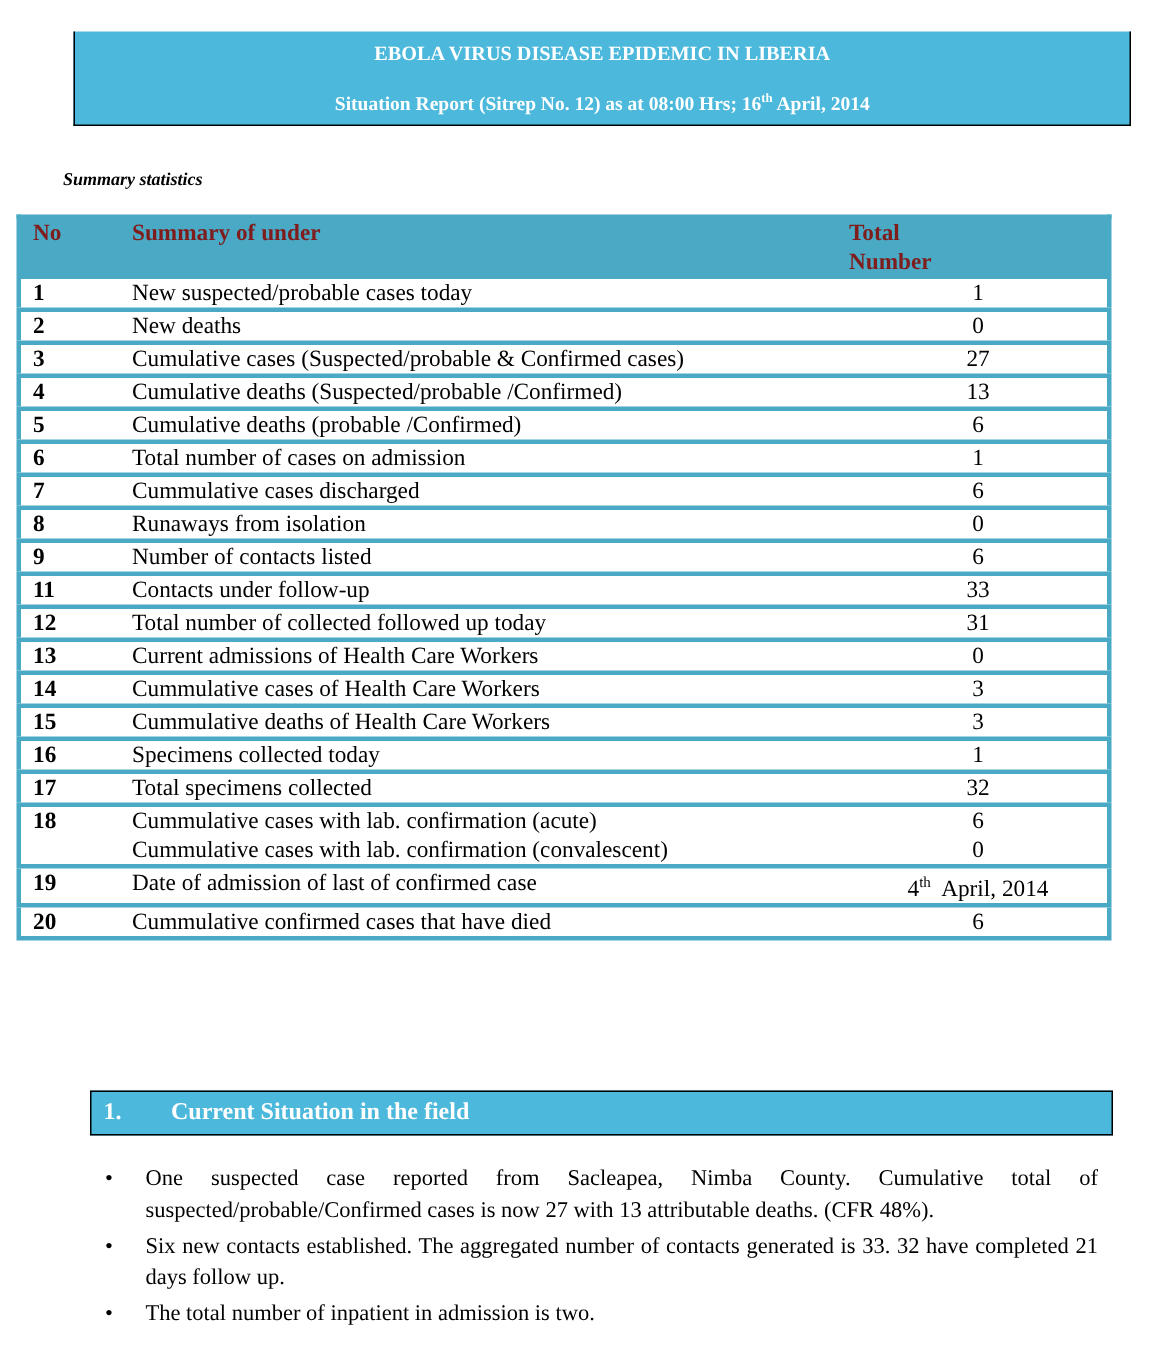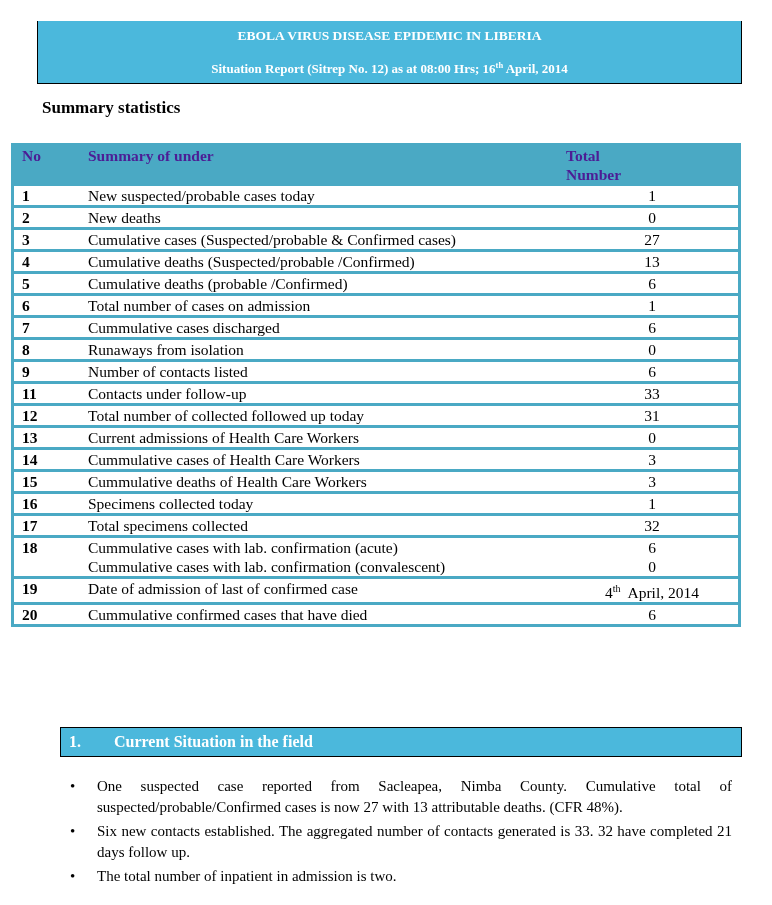--- a/index.html
+++ b/index.html
@@ -8,7 +8,7 @@
       font-family: "Liberation Serif", "DejaVu Serif", serif; color: #000;
     }
     .title-box {
-      position: absolute; left: 37px; top: 21px; width: 703px; height: 62px;
+      position: absolute; left: 49px; top: 21px; width: 703px; height: 62px;
       background: #4bb8dc; border-left: 1px solid #000; border-right: 1px solid #000; border-bottom: 1px solid #000;
       color: #fff; font-weight: bold; text-align: center;
     }

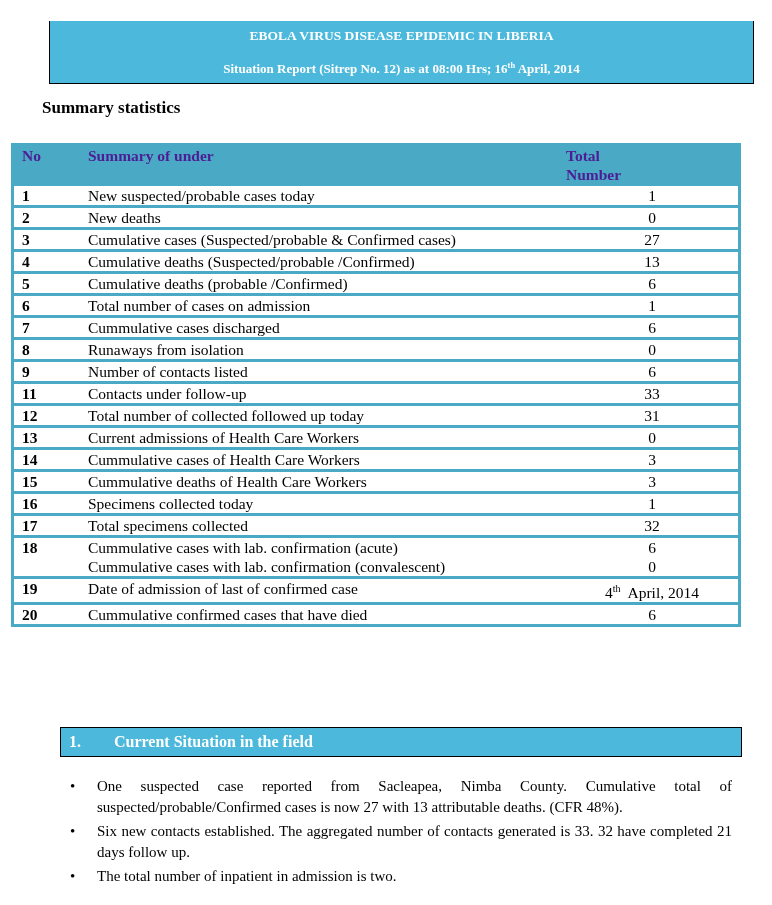--- a/index.html
+++ b/index.html
@@ -16,7 +16,7 @@
     .title-line2 { position: absolute; top: 39px; left: 0; right: 0; font-size: 13px; }
     .title-line2 sup { font-size: 8.5px; }
     .summary-heading {
-      position: absolute; left: 42px; top: 98px; font-size: 17px; font-weight: bold;
+      position: absolute; left: 42px; top: 112px; font-size: 12px; font-weight: bold; font-style: italic;
     }
     table.stats {
       position: absolute; left: 11px; top: 143px; width: 730px;

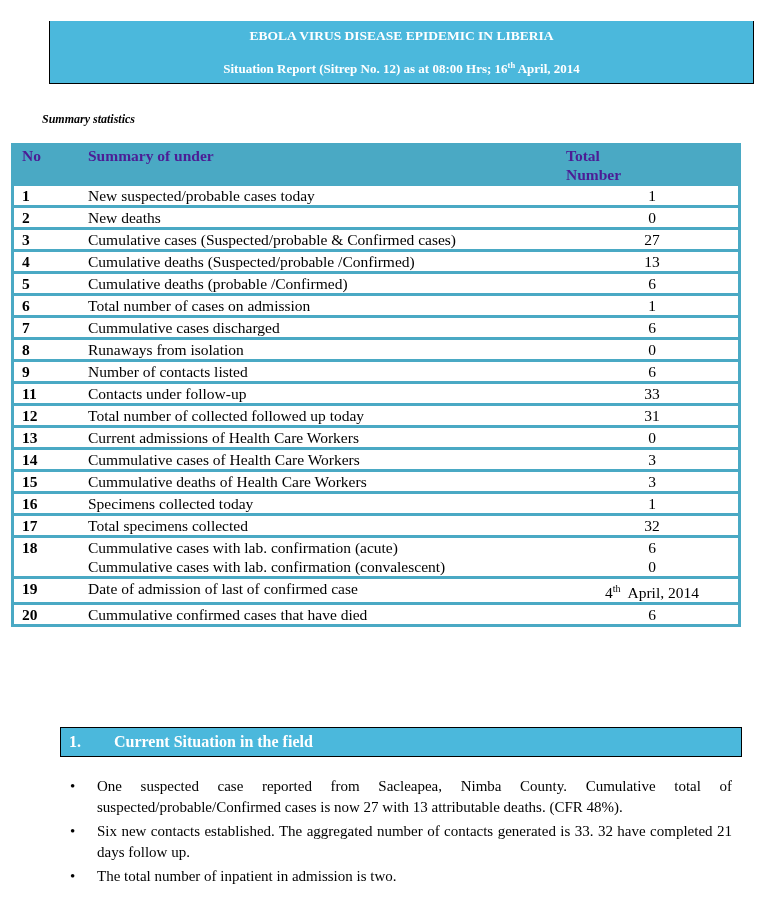--- a/index.html
+++ b/index.html
@@ -27,7 +27,7 @@
       border-bottom: 3px solid #4aa9c4; padding: 0 0 0 8px; vertical-align: top; line-height: 19px;
     }
     table.stats thead th {
-      background: #4aa9c4; color: #4c1d95; font-weight: bold; text-align: left; height: 40px; border-bottom: none;
+      background: #4aa9c4; color: #7f1d1d; font-weight: bold; text-align: left; height: 40px; border-bottom: none;
     }
     th.col-no { width: 58px; vertical-align: bottom; padding-bottom: 1px; }
     th.col-summary { width: 470px; padding-top: 2px; }

